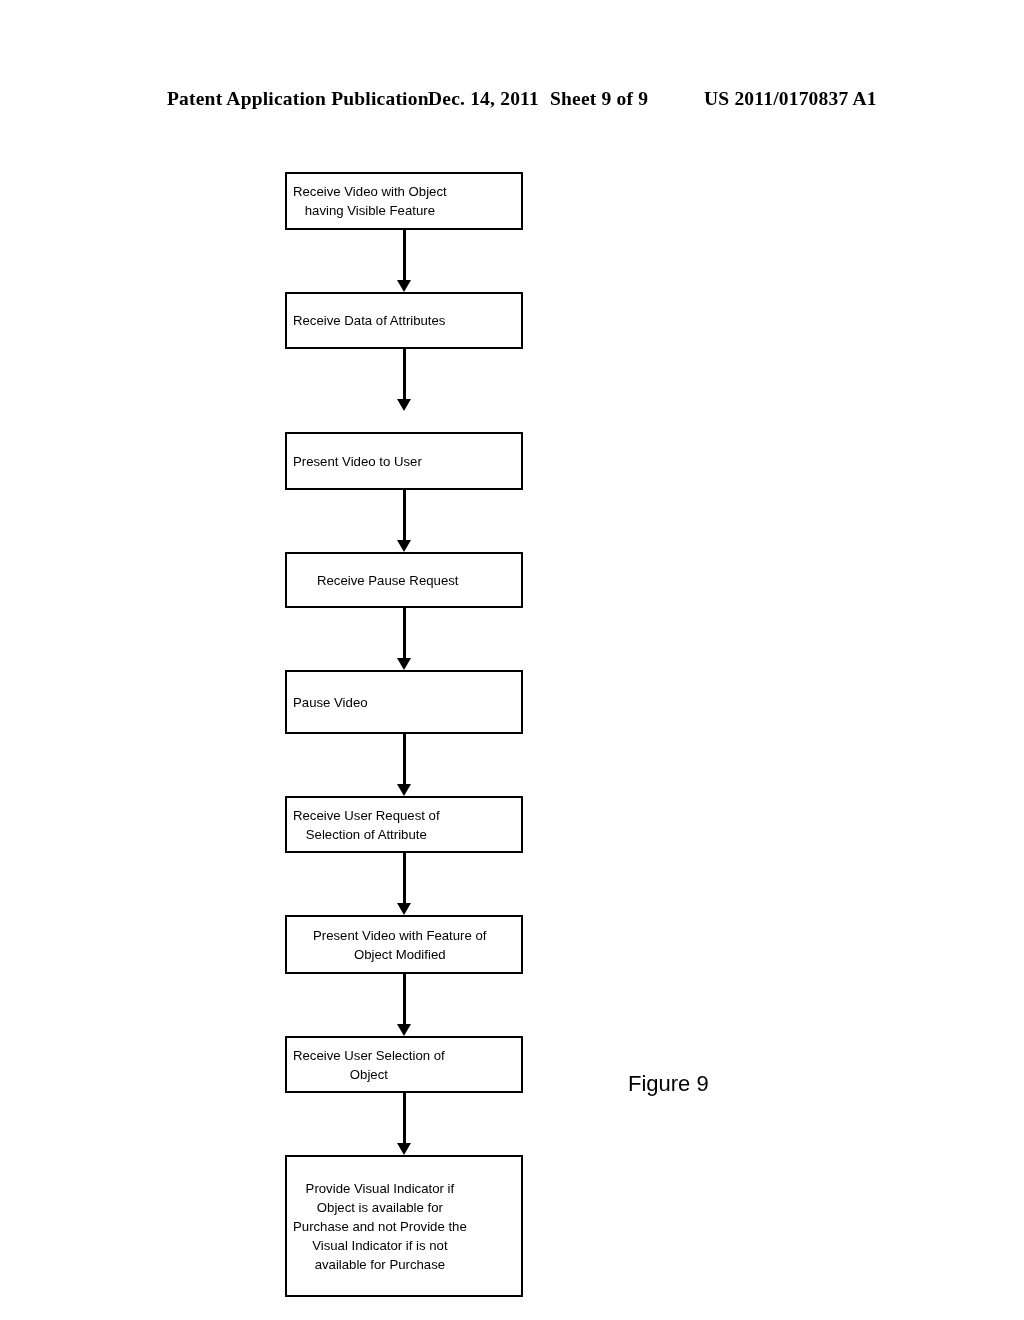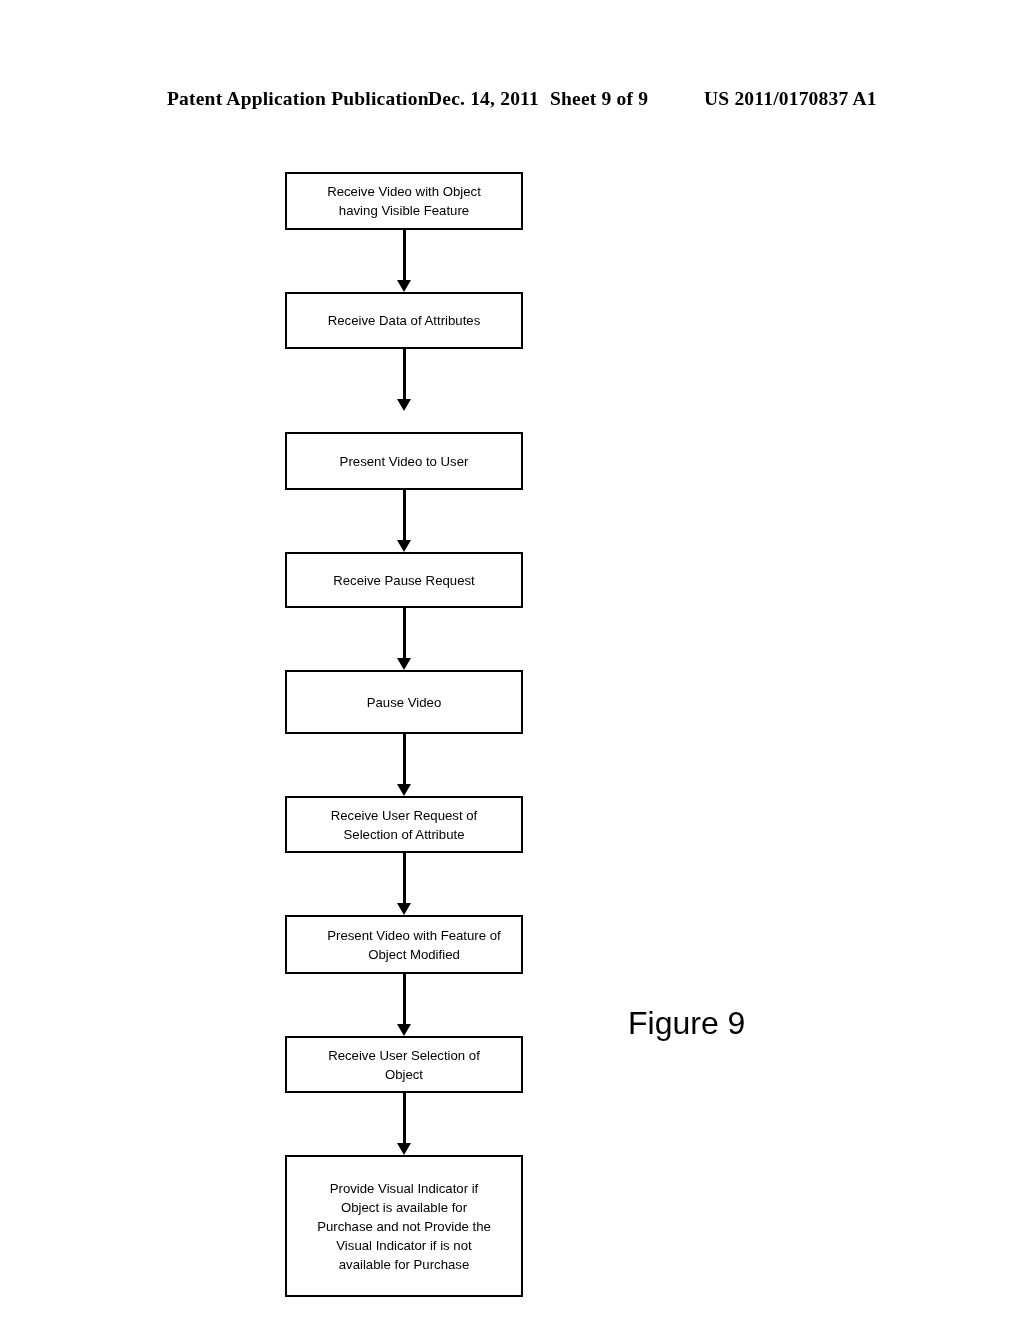--- a/index.html
+++ b/index.html
@@ -50,7 +50,7 @@
     background: #ffffff;
     display: flex;
     align-items: center;
-    justify-content: center;
+    justify-content: flex-start;
     text-align: center;
   }
   .node-text {

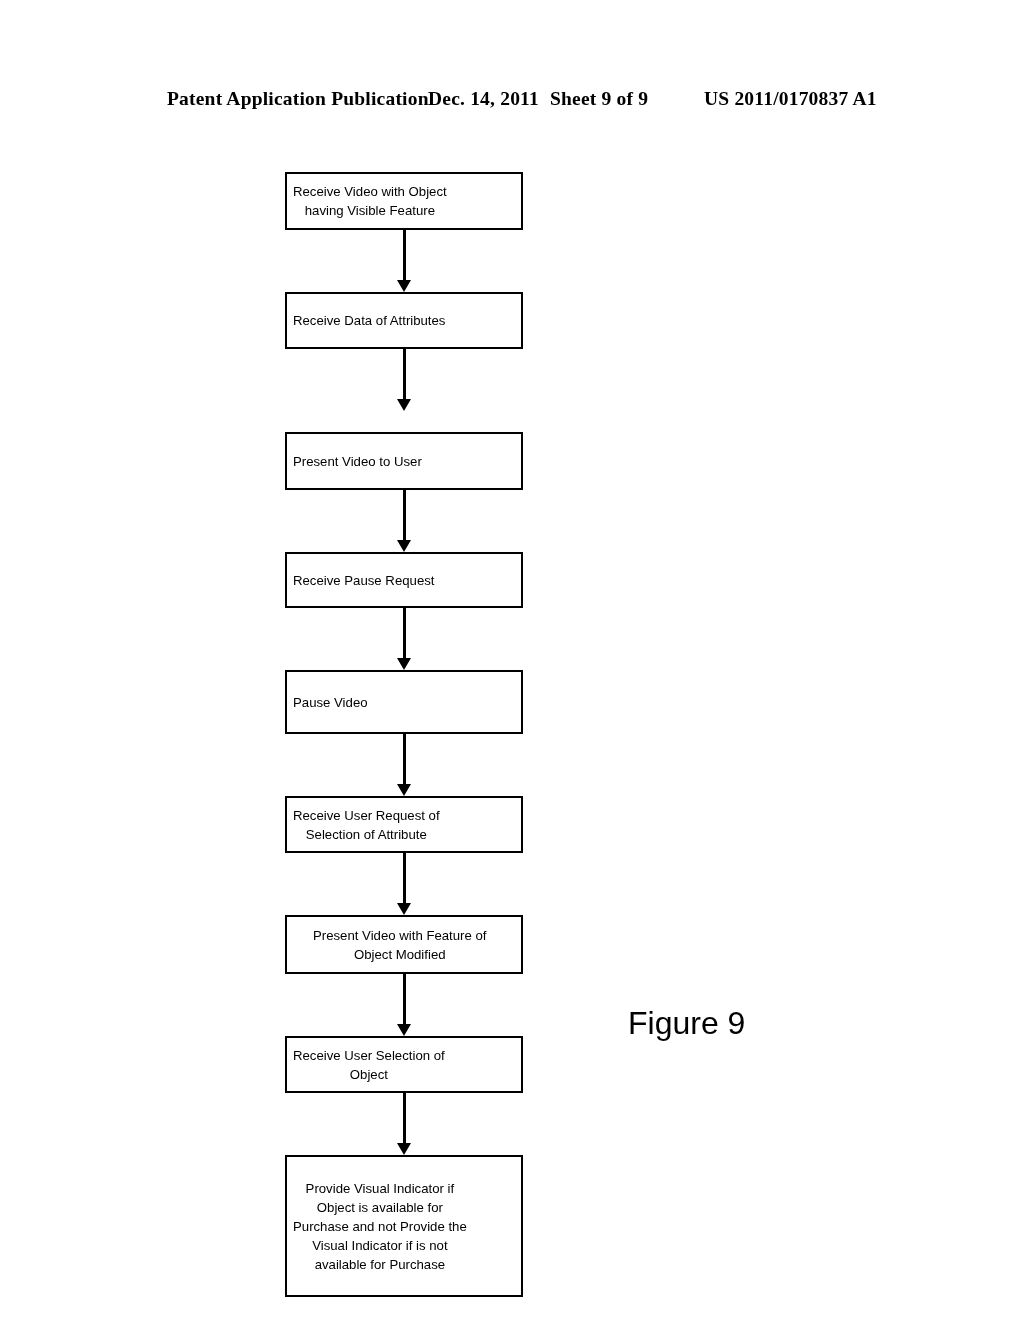--- a/index.html
+++ b/index.html
@@ -130,7 +130,7 @@
       <div class="stem"></div>
       <div class="head"></div>
     </div>
-    <div class="node" style="height: 56px;">
+    <div class="node" style="height: 56px; padding-left: 24px;">
       <div class="node-text">Receive Pause Request</div>
     </div>
     <div class="connector" style="height: 62px;">

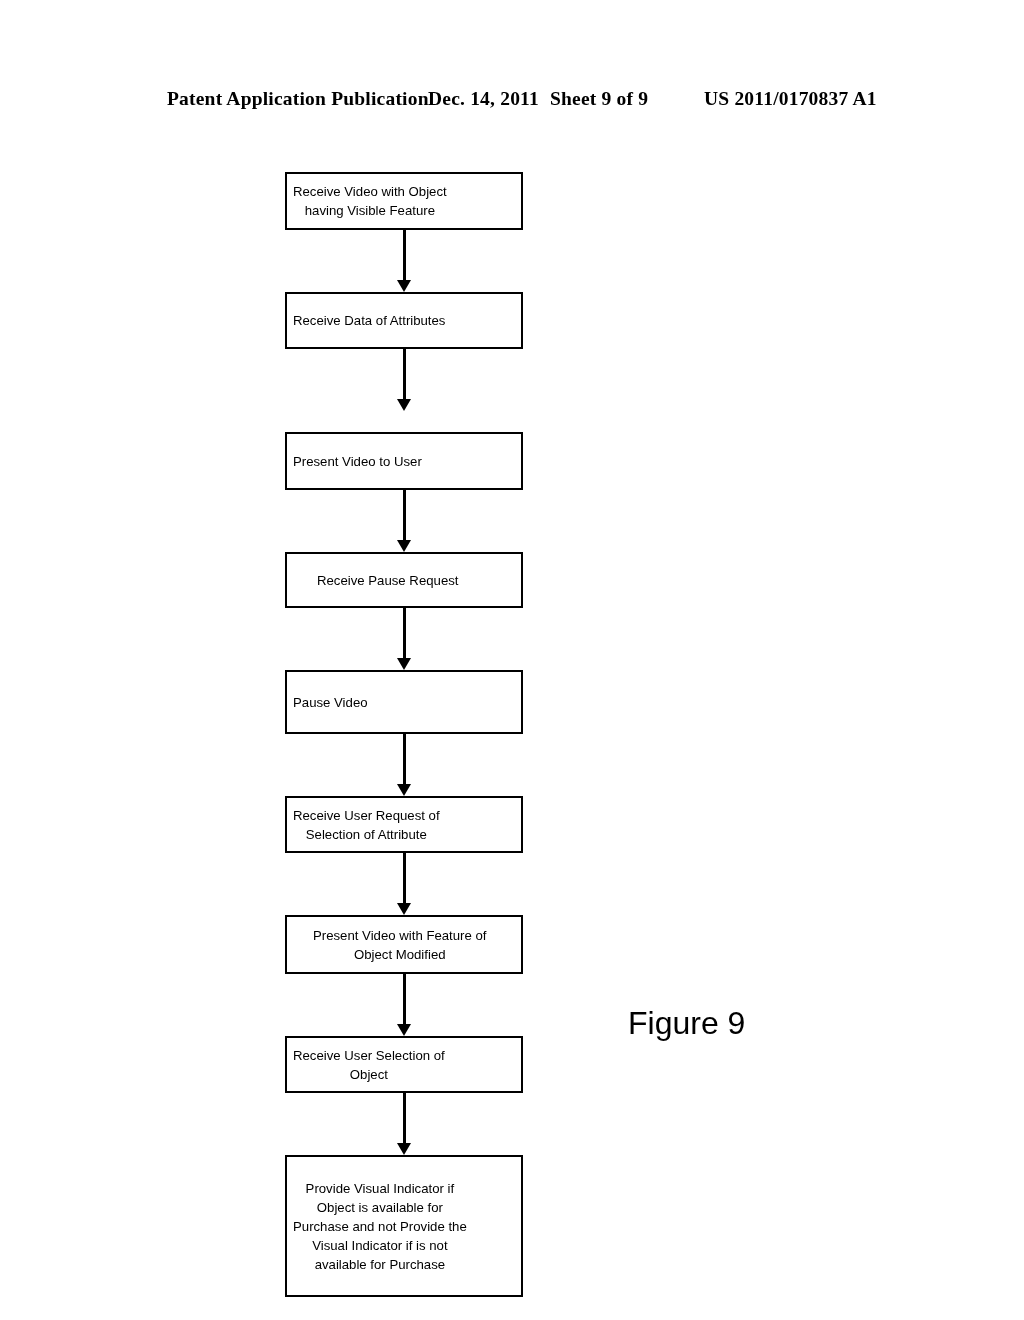--- a/index.html
+++ b/index.html
@@ -89,9 +89,9 @@
   .figure-caption {
     position: absolute;
     left: 628px;
-    top: 1005px;
+    top: 1066px;
     font-family: "Liberation Sans", sans-serif;
-    font-size: 32px;
+    font-size: 22px;
     line-height: 36px;
     color: #000000;
     white-space: nowrap;

